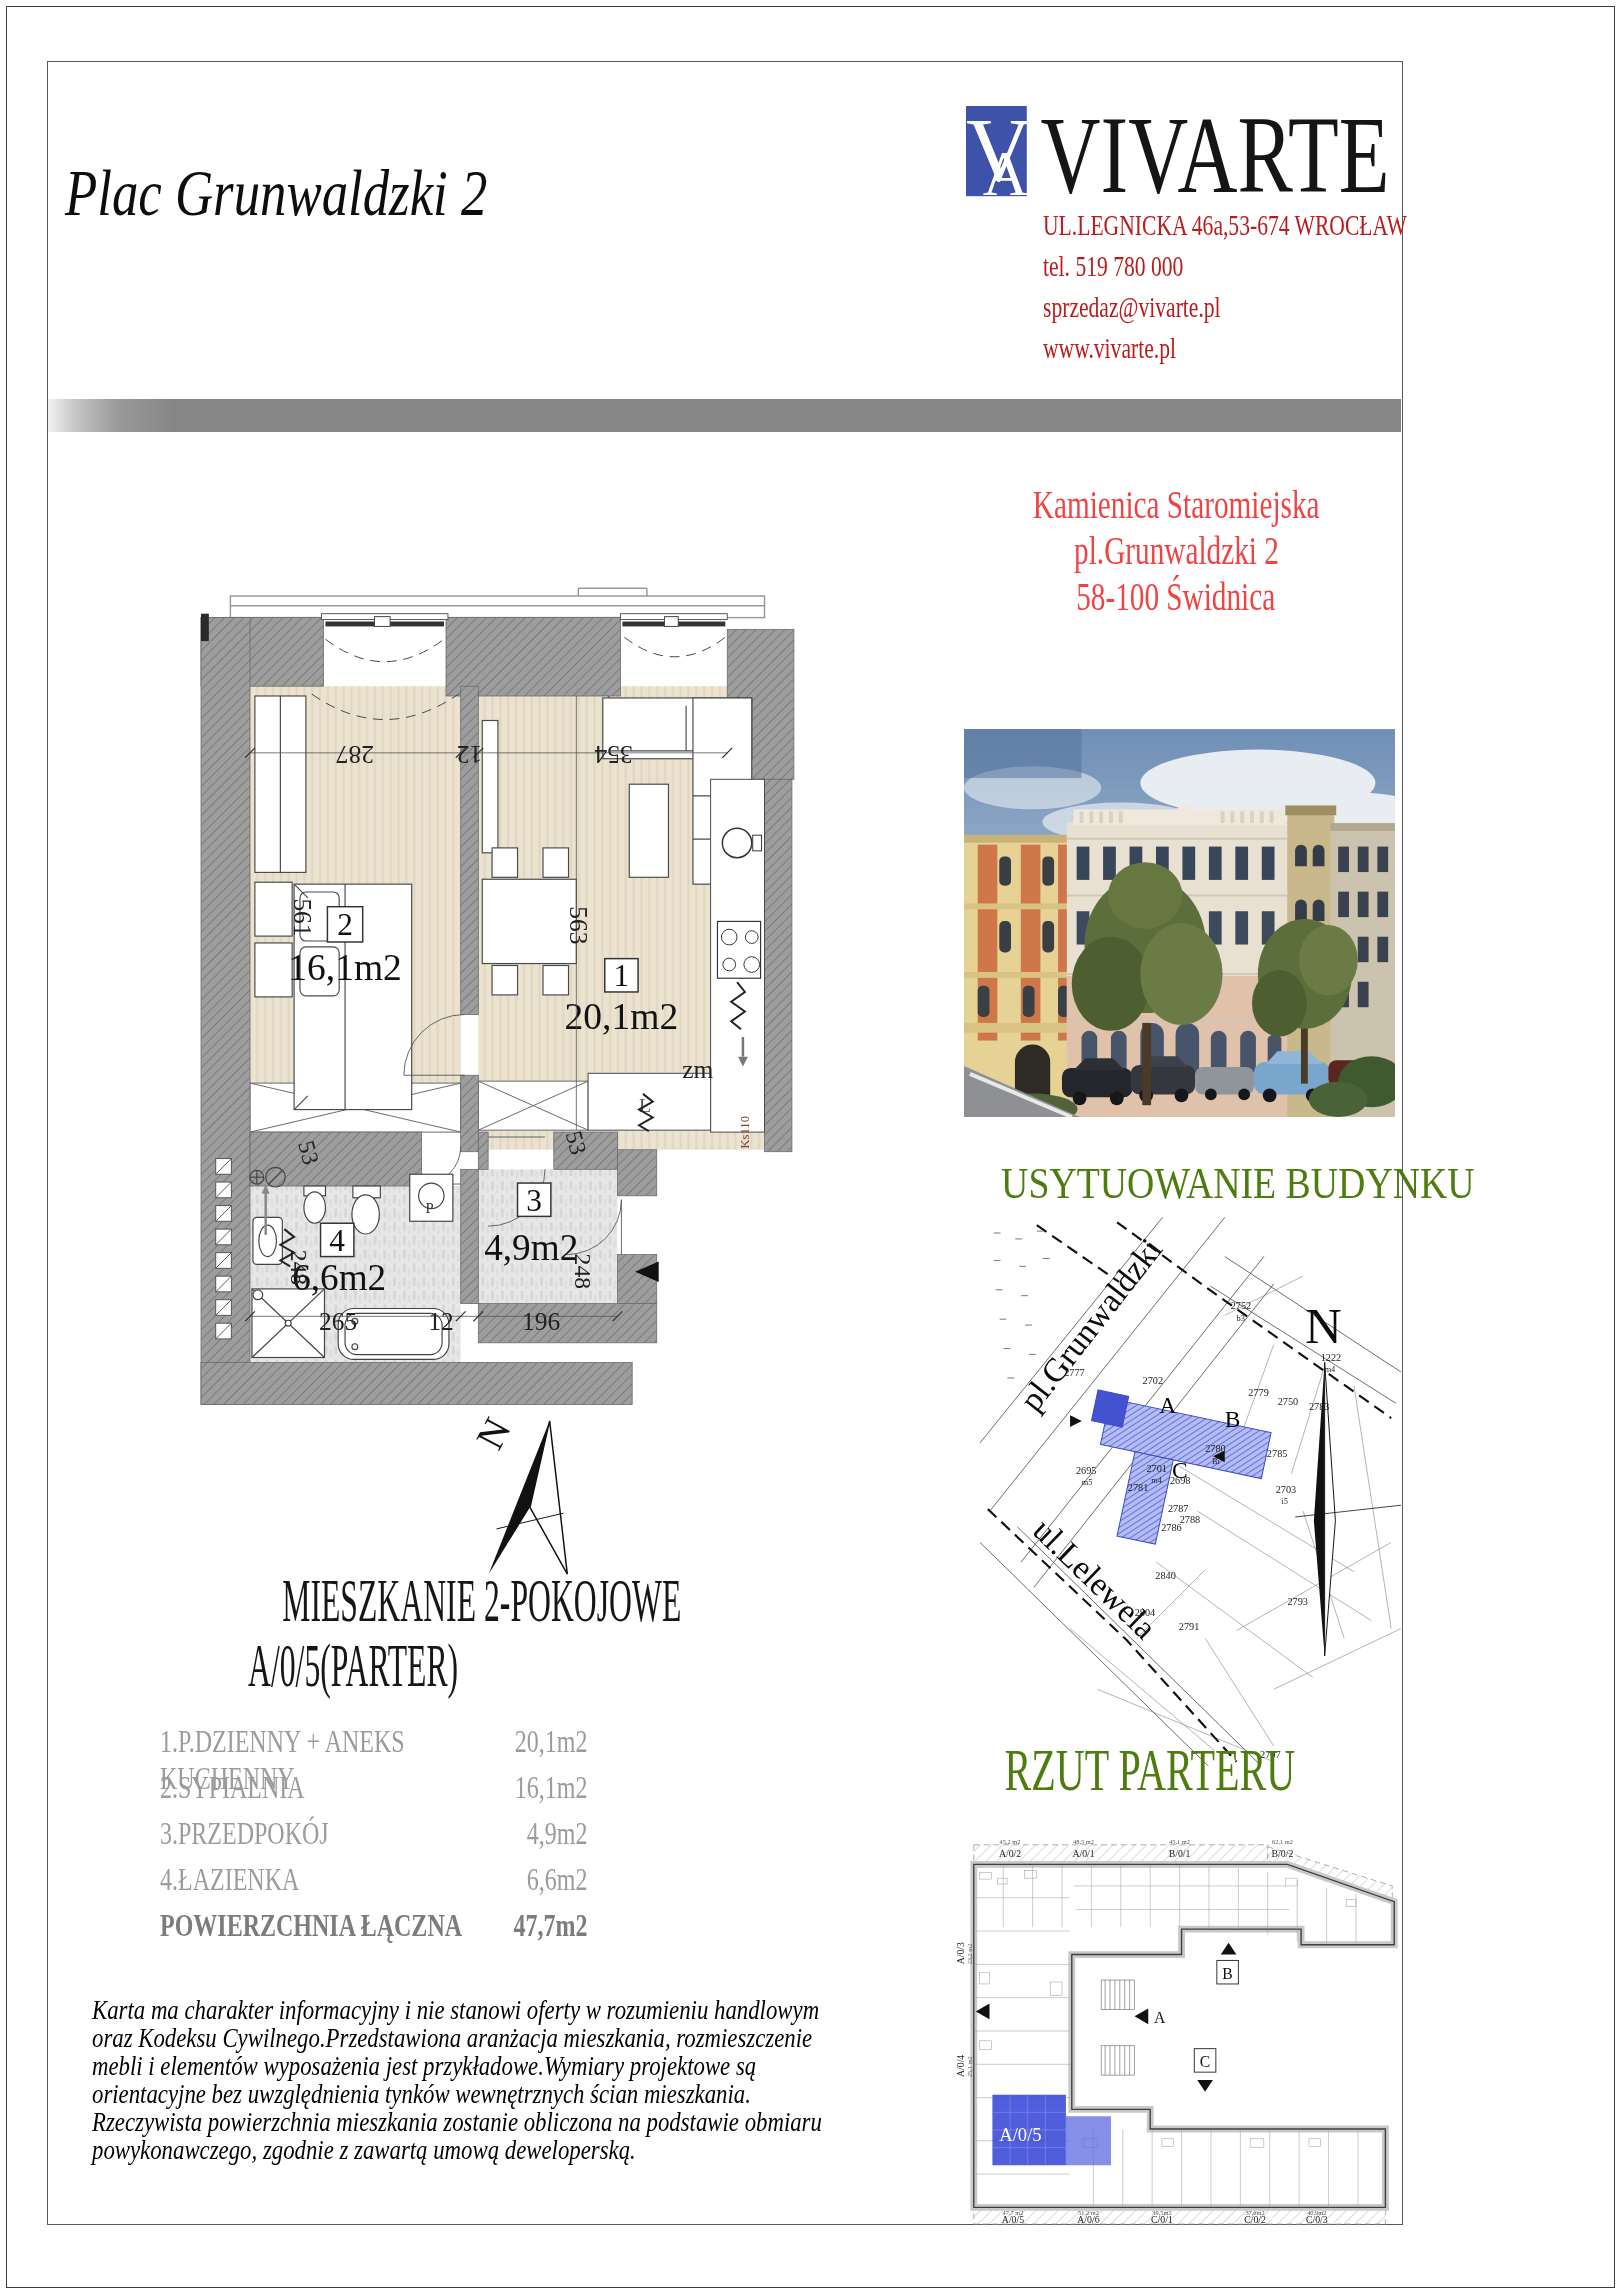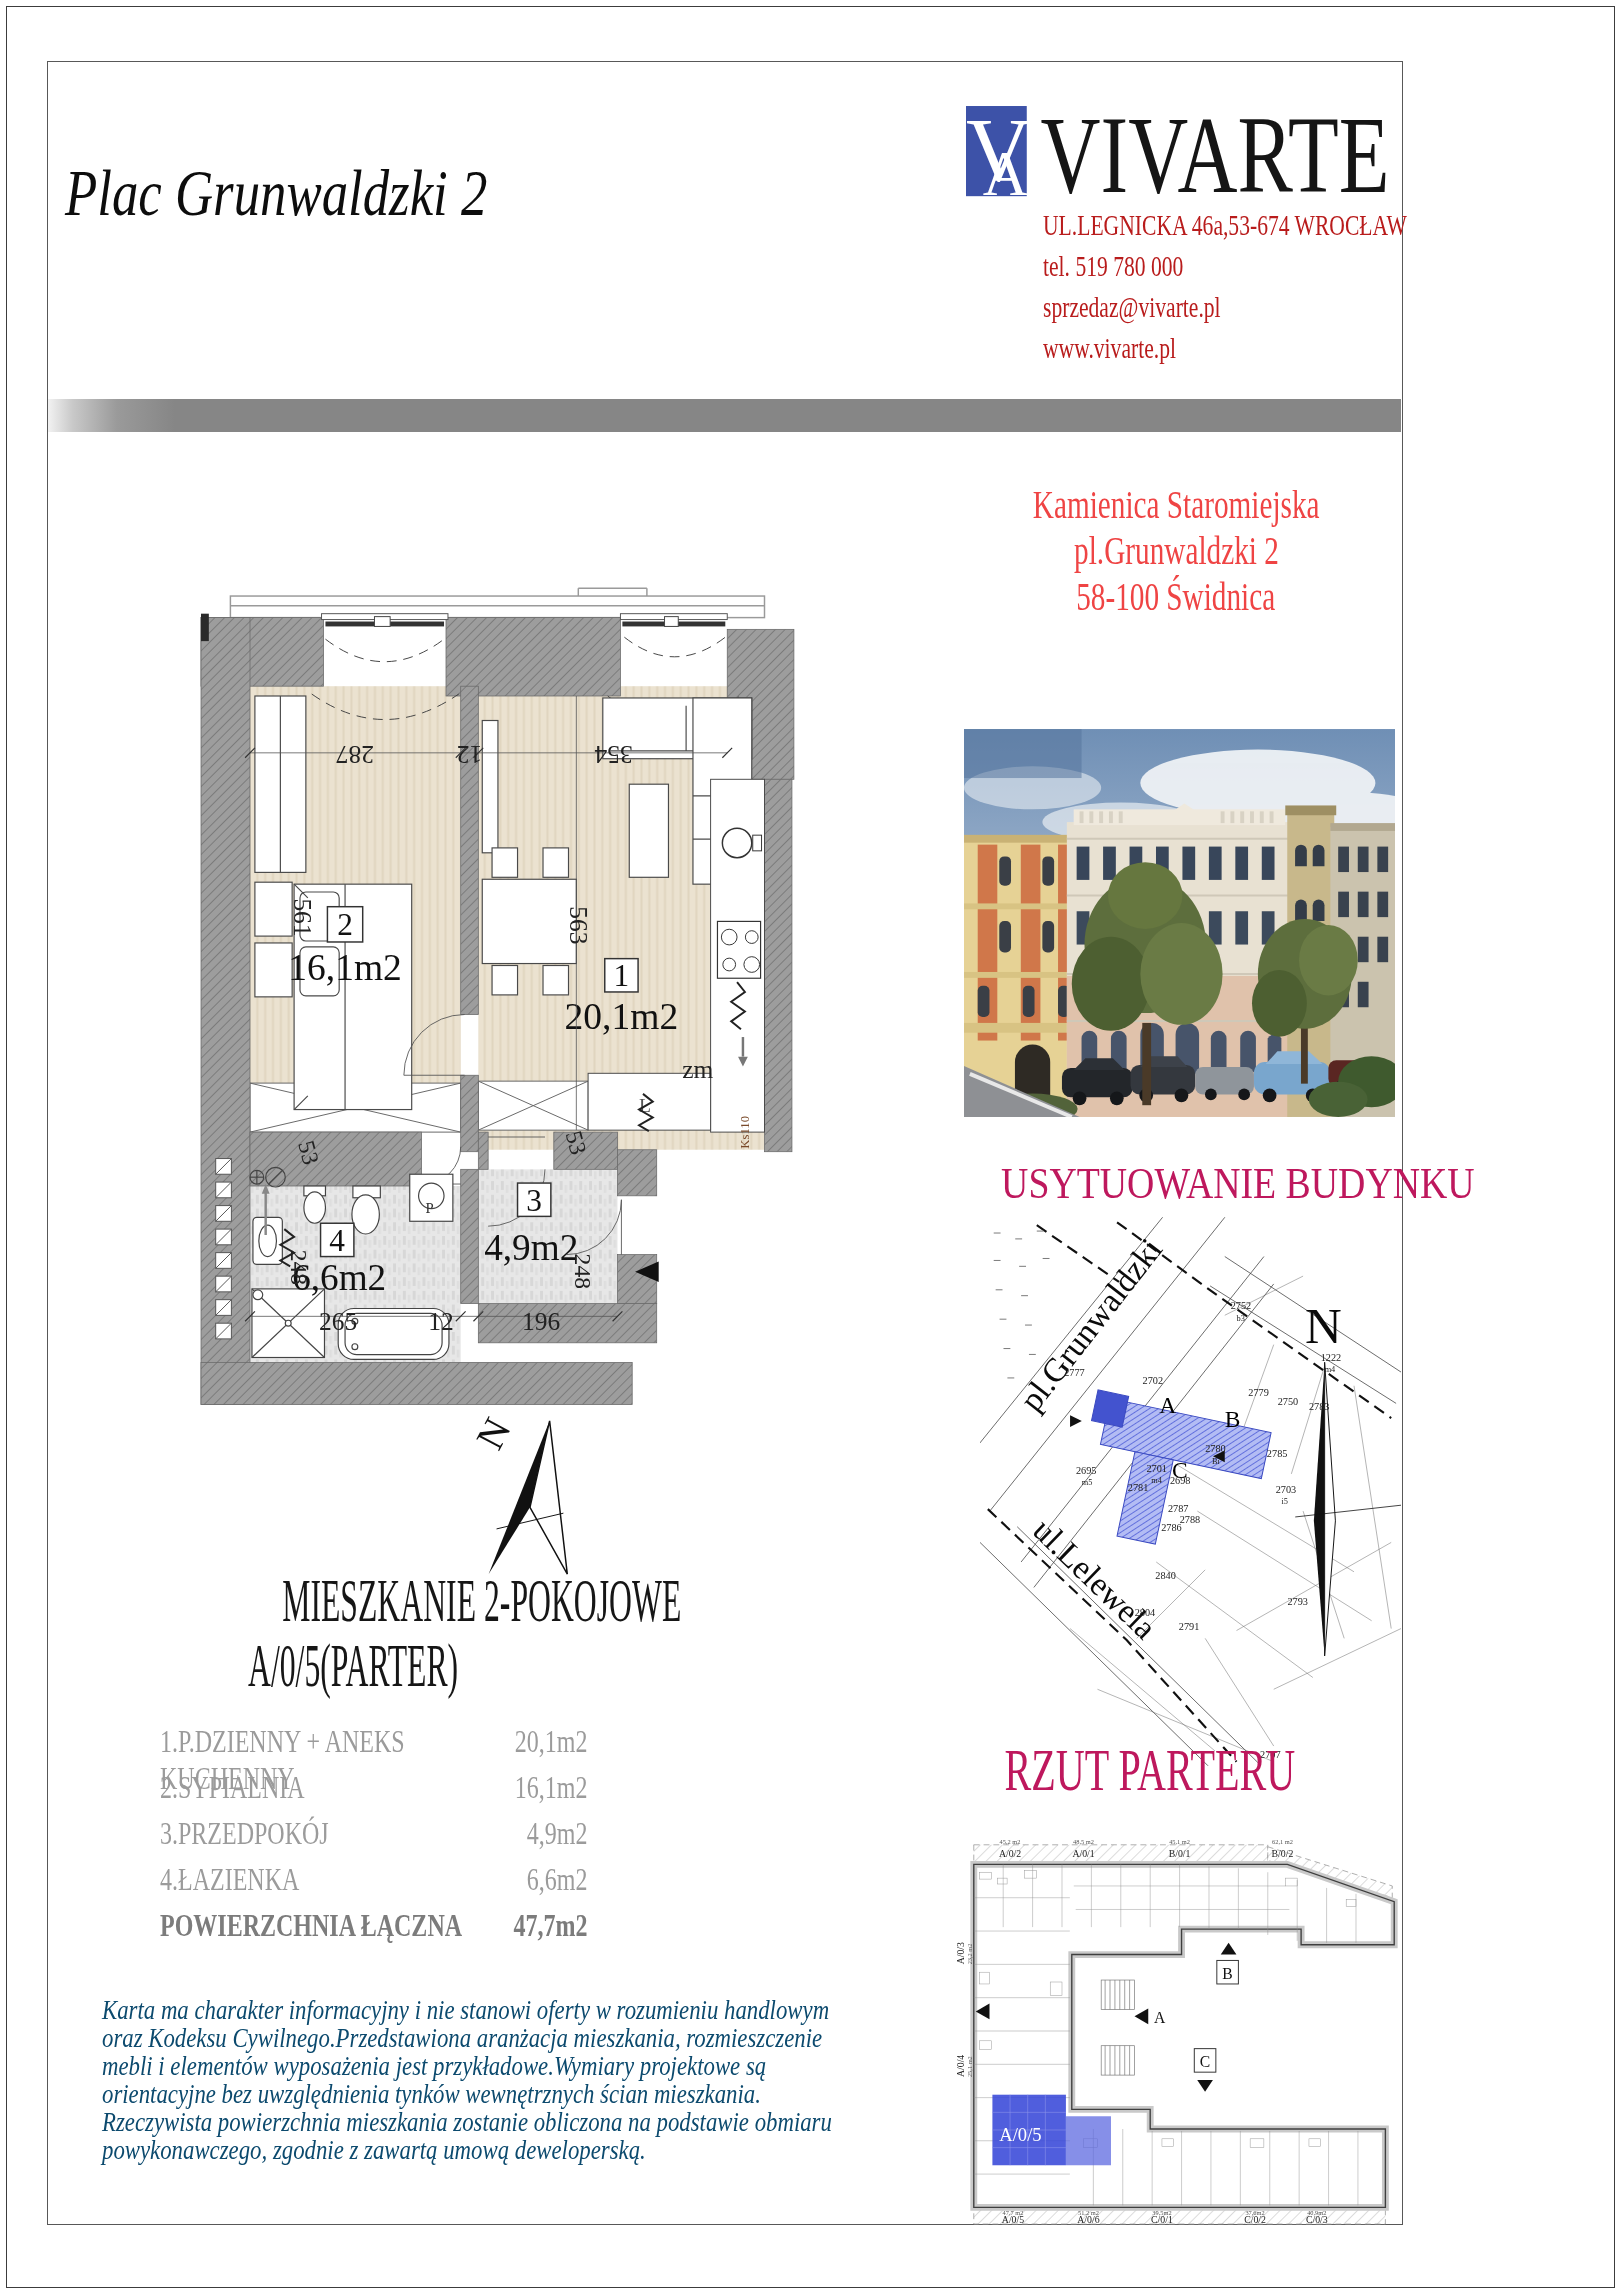--- a/index.html
+++ b/index.html
@@ -16,7 +16,7 @@
      background:linear-gradient(90deg,#f2f2f2 0,#c9c9c9 24.5px,#9a9a9a 69px,#868686 127px,#868686 100%);}
   .bldg-address{left:980px;top:482px;width:392px;text-align:center;color:#ef4444;
      font-size:39px;line-height:46px;}
-  .sec-heading{color:#be185d;}
+  .sec-heading{color:#4d7c0f;}
   .usy{left:956px;top:1157px;width:451px;text-align:center;font-size:45px;}
   .rzu{left:936px;top:1736px;width:412px;text-align:center;font-size:59px;}
   .apt-heading{left:98px;top:1568px;width:510px;text-align:center;font-size:61px;line-height:65px;color:#161616;}

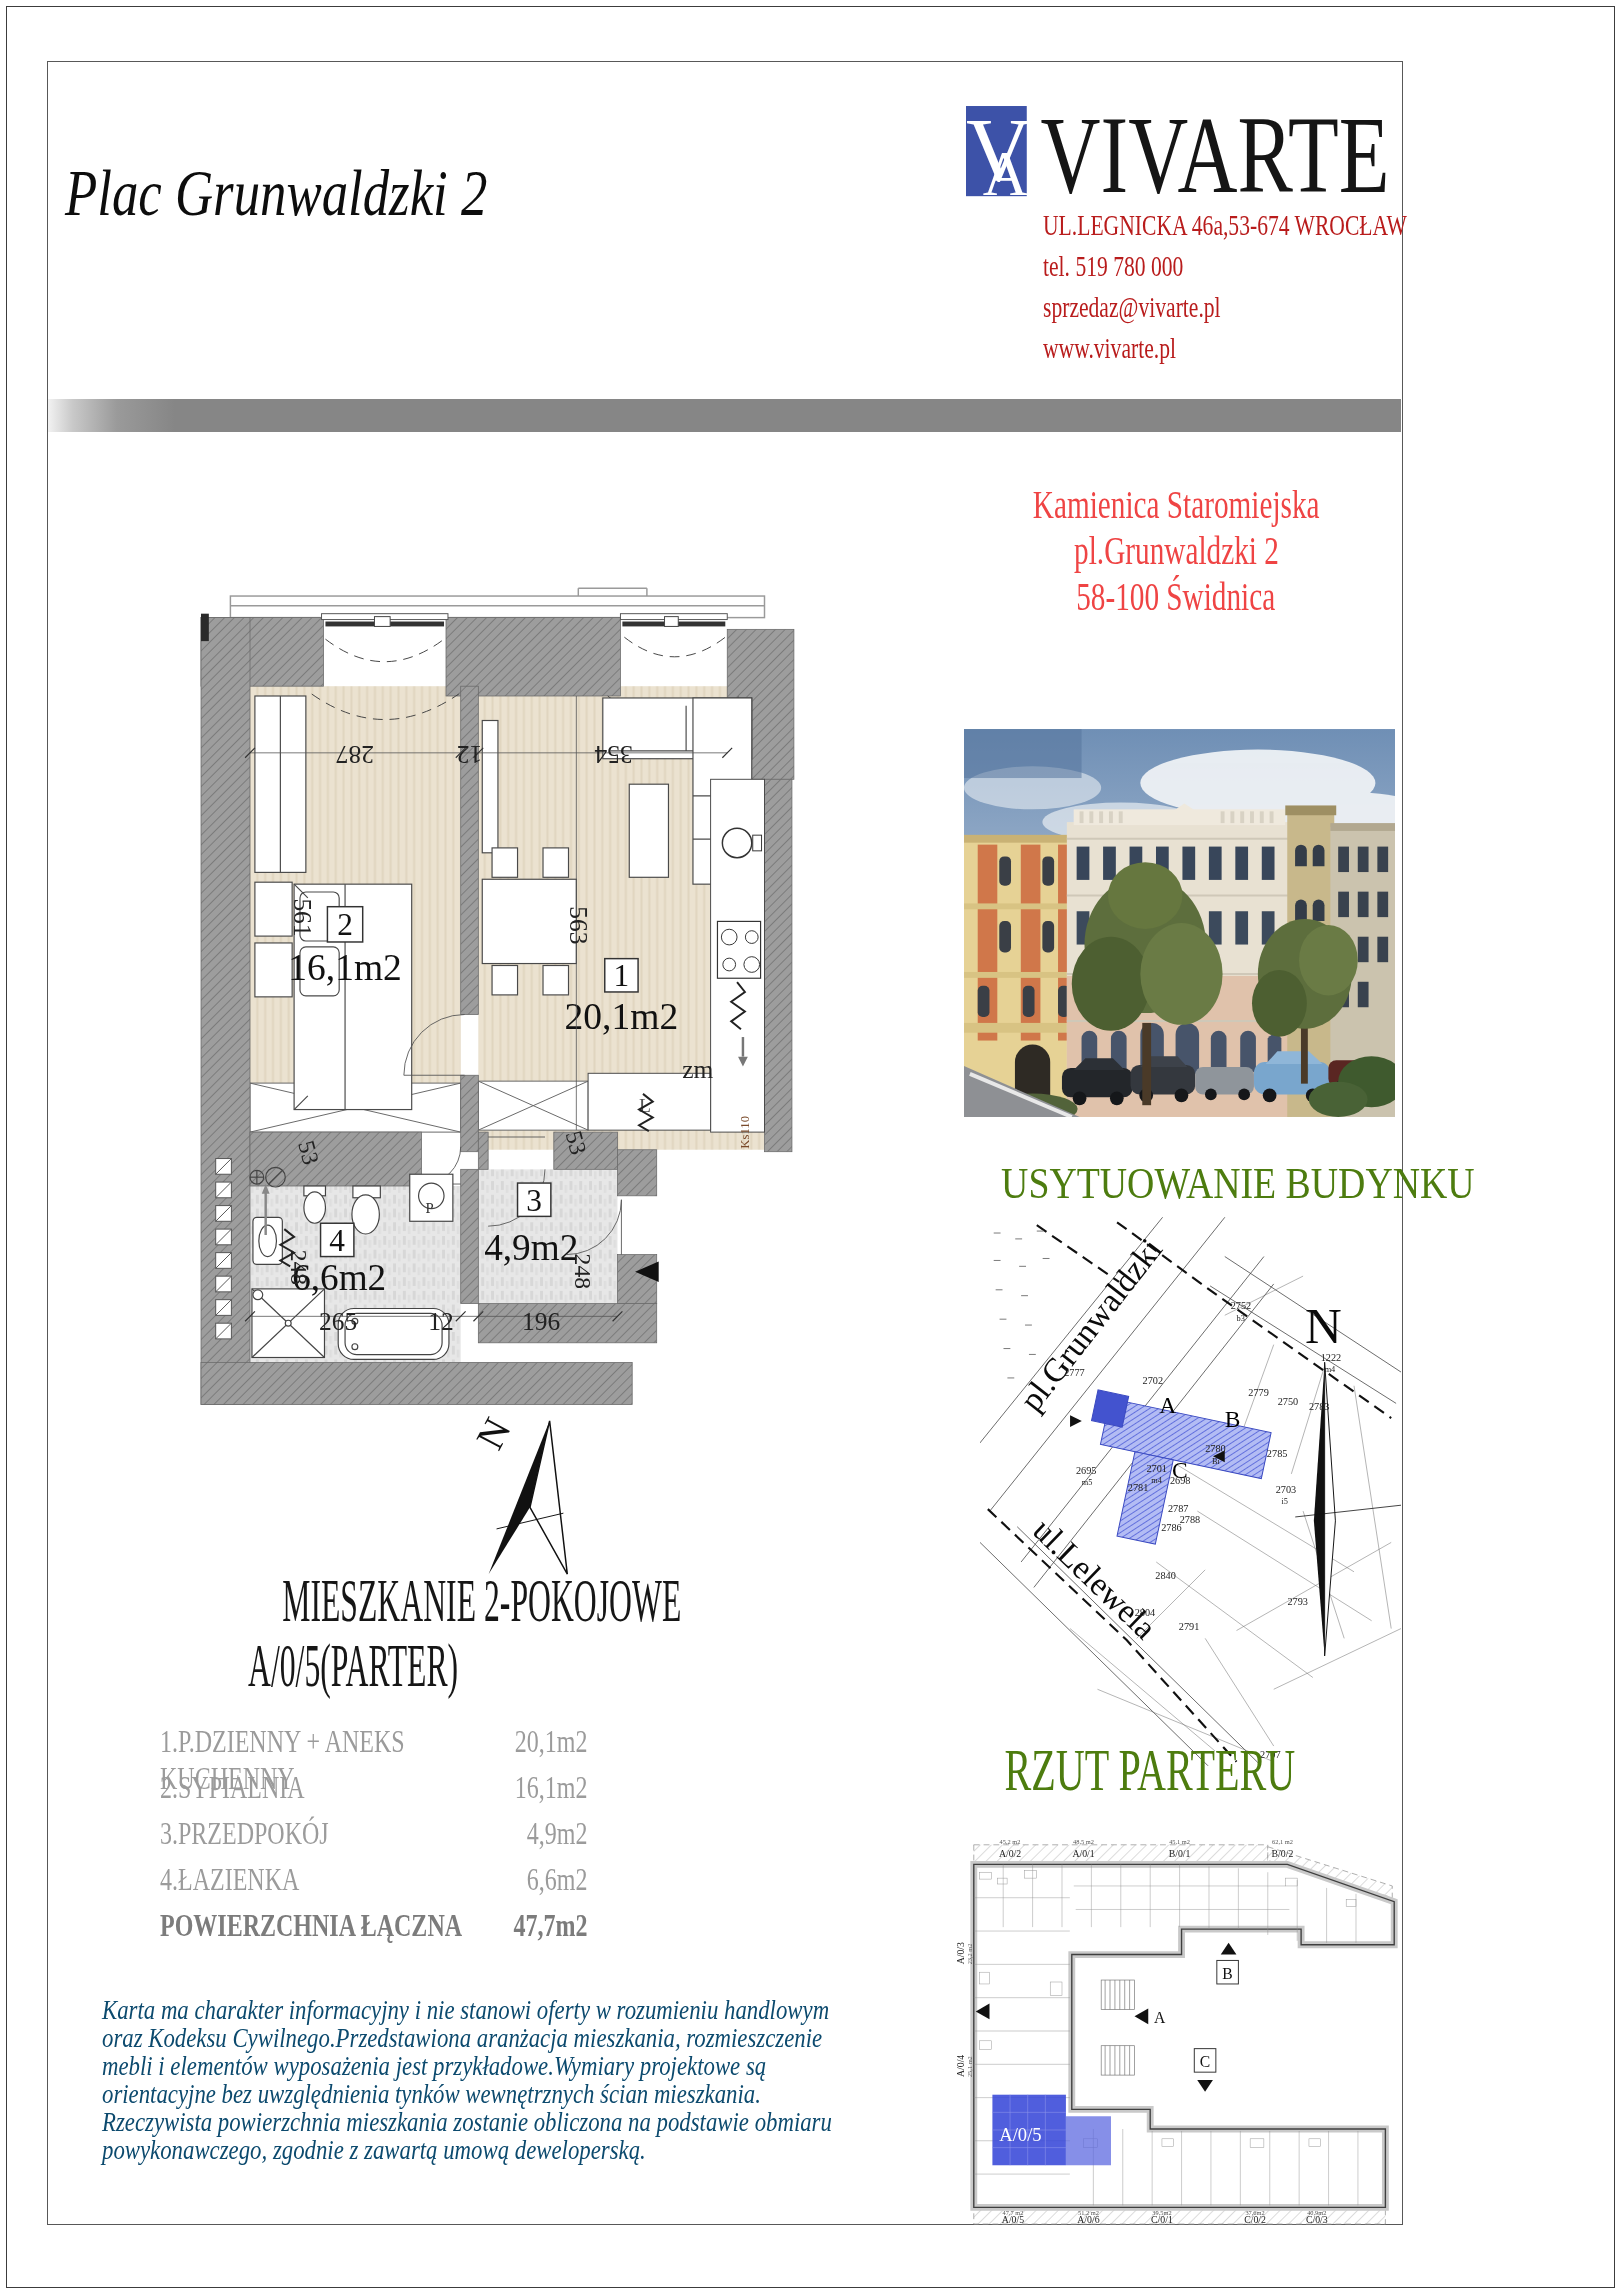--- a/index.html
+++ b/index.html
@@ -24,7 +24,7 @@
      color:#9b9b9b;font-size:32px;}
   .room-list .row{display:flex;justify-content:space-between;height:46px;align-items:baseline;}
   .room-list .total{font-weight:bold;color:#7c7c7c;}
-  .disclaimer{left:102px;top:1996px;color:#0c4a6e;font-size:26.5px;line-height:28px;font-style:italic;}
+  .disclaimer{left:92px;top:1996px;color:#000000;font-size:26.5px;line-height:28px;font-style:italic;}
   svg text{font-family:"Liberation Serif",serif;}
 </style>
 </head>

